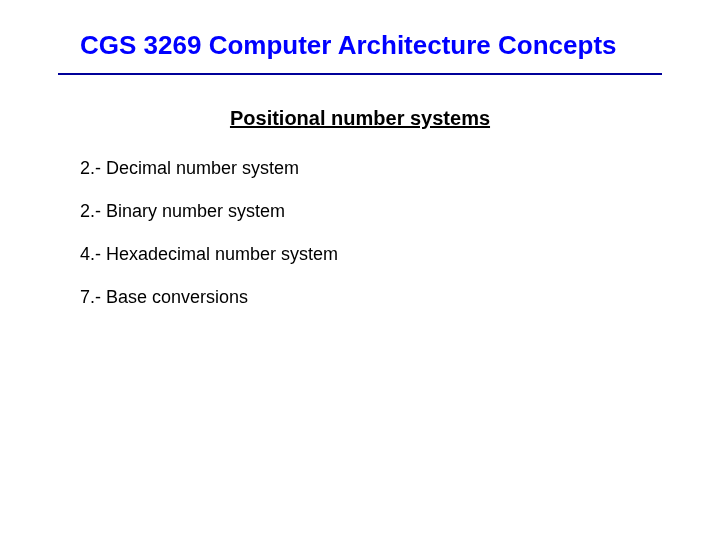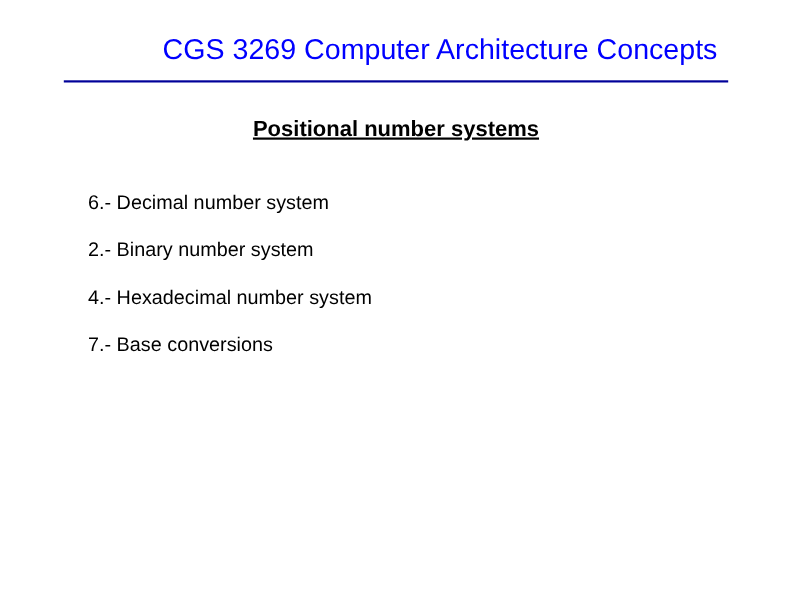--- a/index.html
+++ b/index.html
@@ -13,9 +13,8 @@
     .slide-title {
       color: #0000ff;
       font-size: 26px;
-      font-weight: normal;
+      font-weight: bold;
       padding: 30px 0 12px 80px;
-      text-align: center;
     }
     .divider {
       height: 2px;

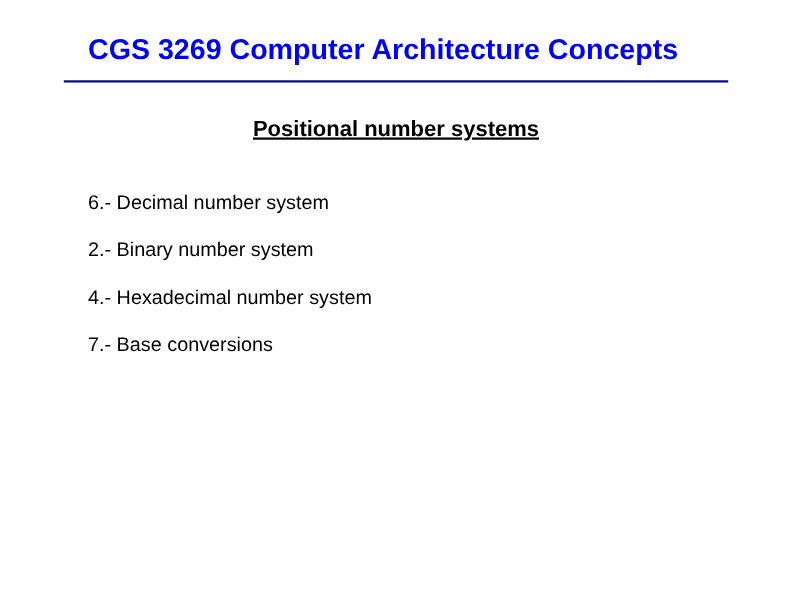--- a/index.html
+++ b/index.html
@@ -27,7 +27,7 @@
       text-decoration: underline;
       color: #000000;
       margin-top: 32px;
-      margin-bottom: 44px;
+      margin-bottom: 28px;
     }
     .content {
       padding-left: 80px;

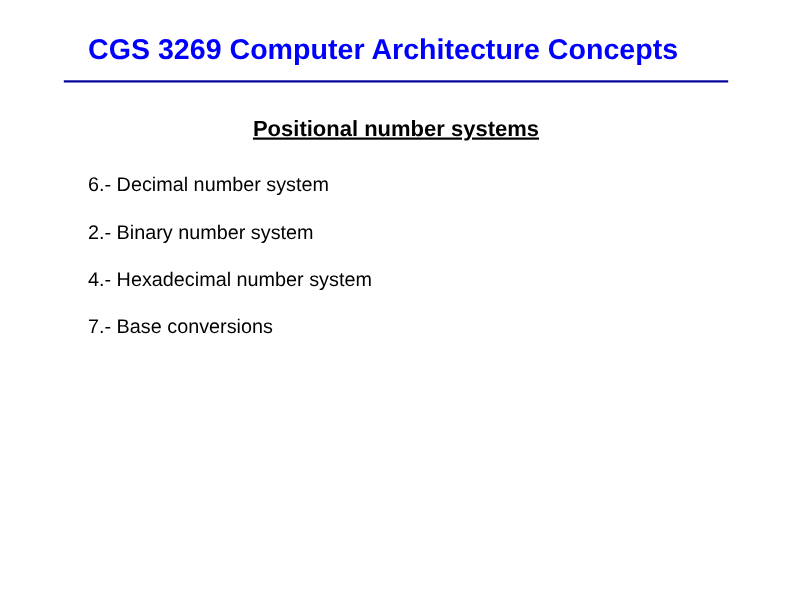--- a/index.html
+++ b/index.html
@@ -45,7 +45,7 @@
 <div class="divider"></div>
 <h2 class="subtitle">Positional number systems</h2>
 <div class="content">
-  <div class="list-item">6.- Decimal number system</div>
+  <div class="list-item">2.- Decimal number system</div>
   <div class="list-item">2.- Binary number system</div>
   <div class="list-item">4.- Hexadecimal number system</div>
   <div class="list-item">7.- Base conversions</div>

